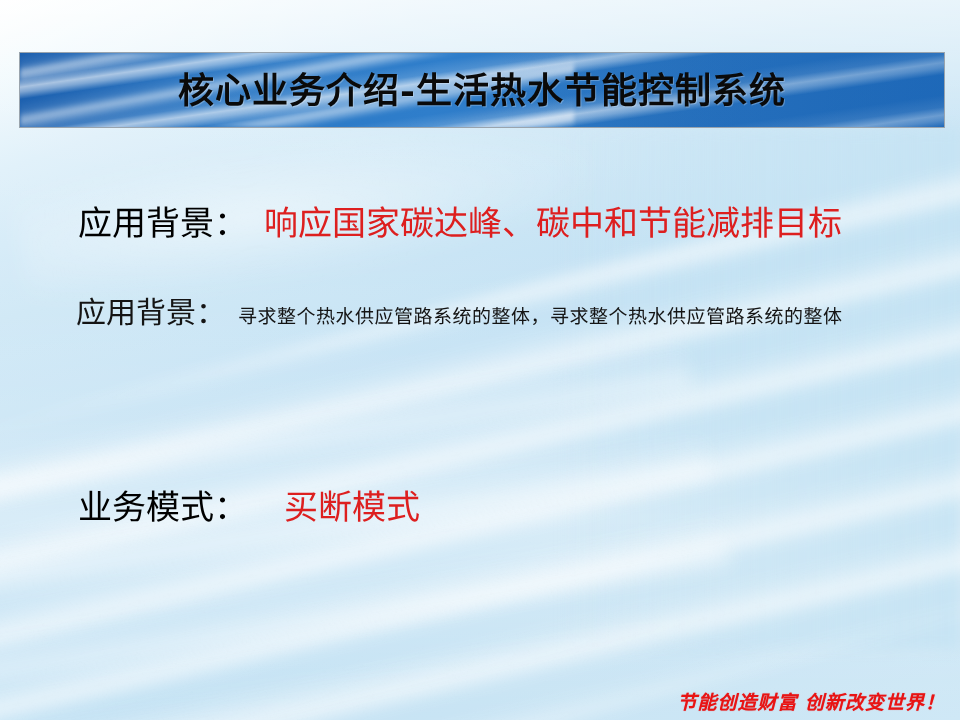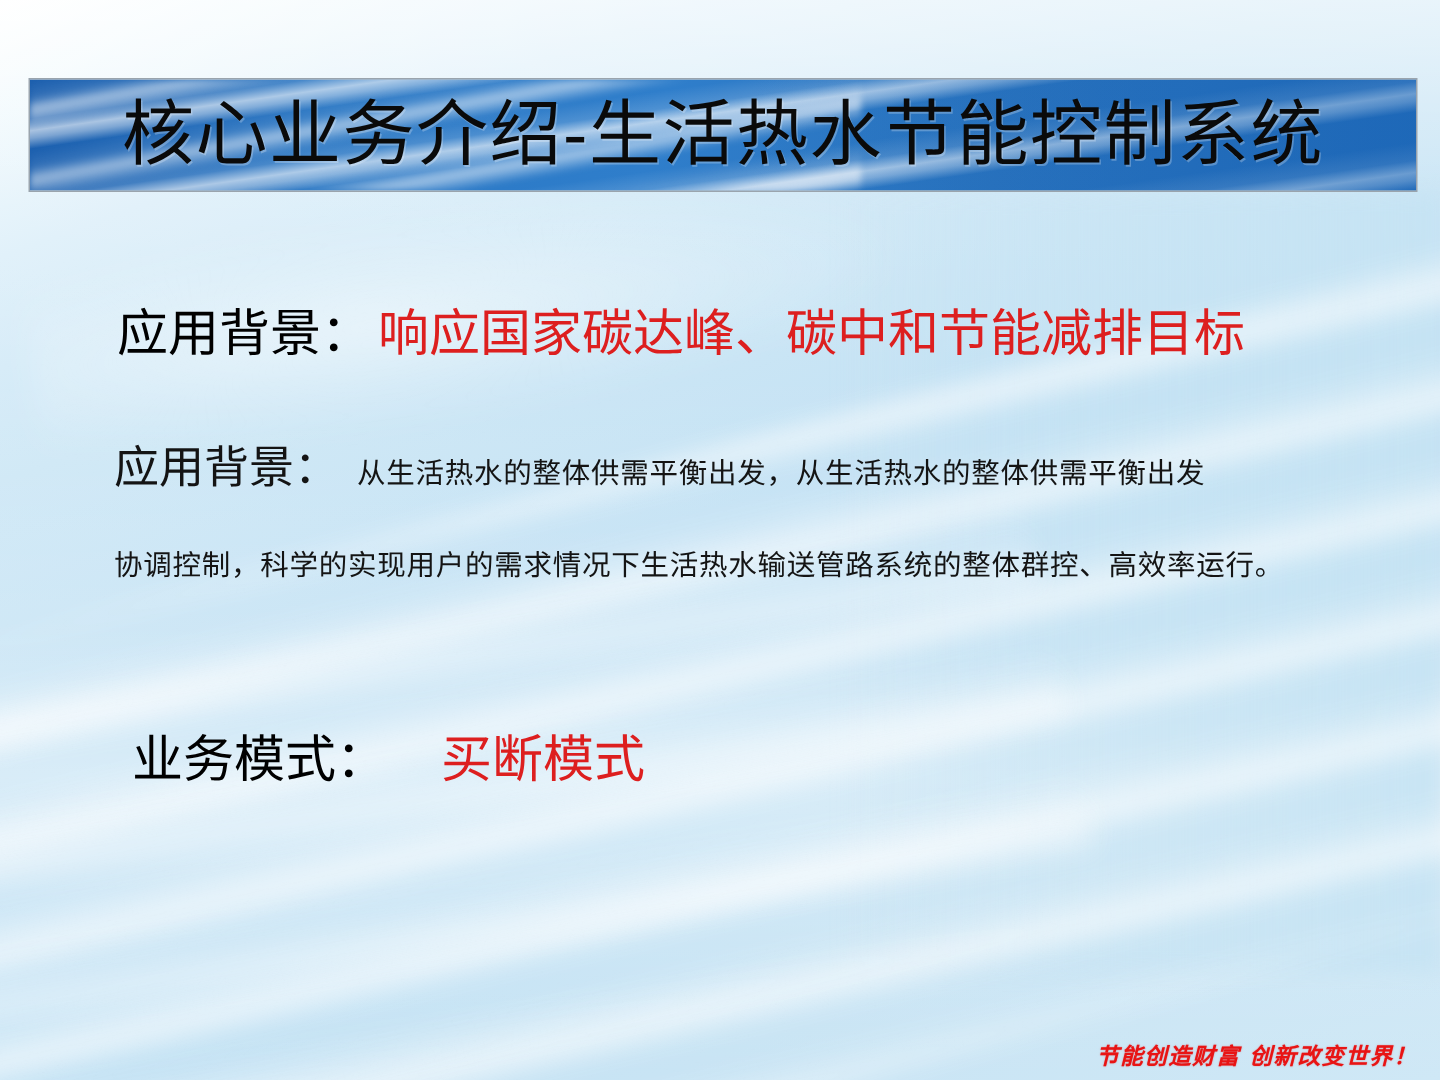--- a/index.html
+++ b/index.html
@@ -176,8 +176,8 @@
     position: relative;
     z-index: 2;
     font-family: "DejaVu Serif", "Liberation Serif", serif;
-    font-weight: normal;
-    font-size: 48px;
+    font-weight: bold;
+    font-size: 36px;
     line-height: 1;
     color: #0a0a0a;
     letter-spacing: 1px;

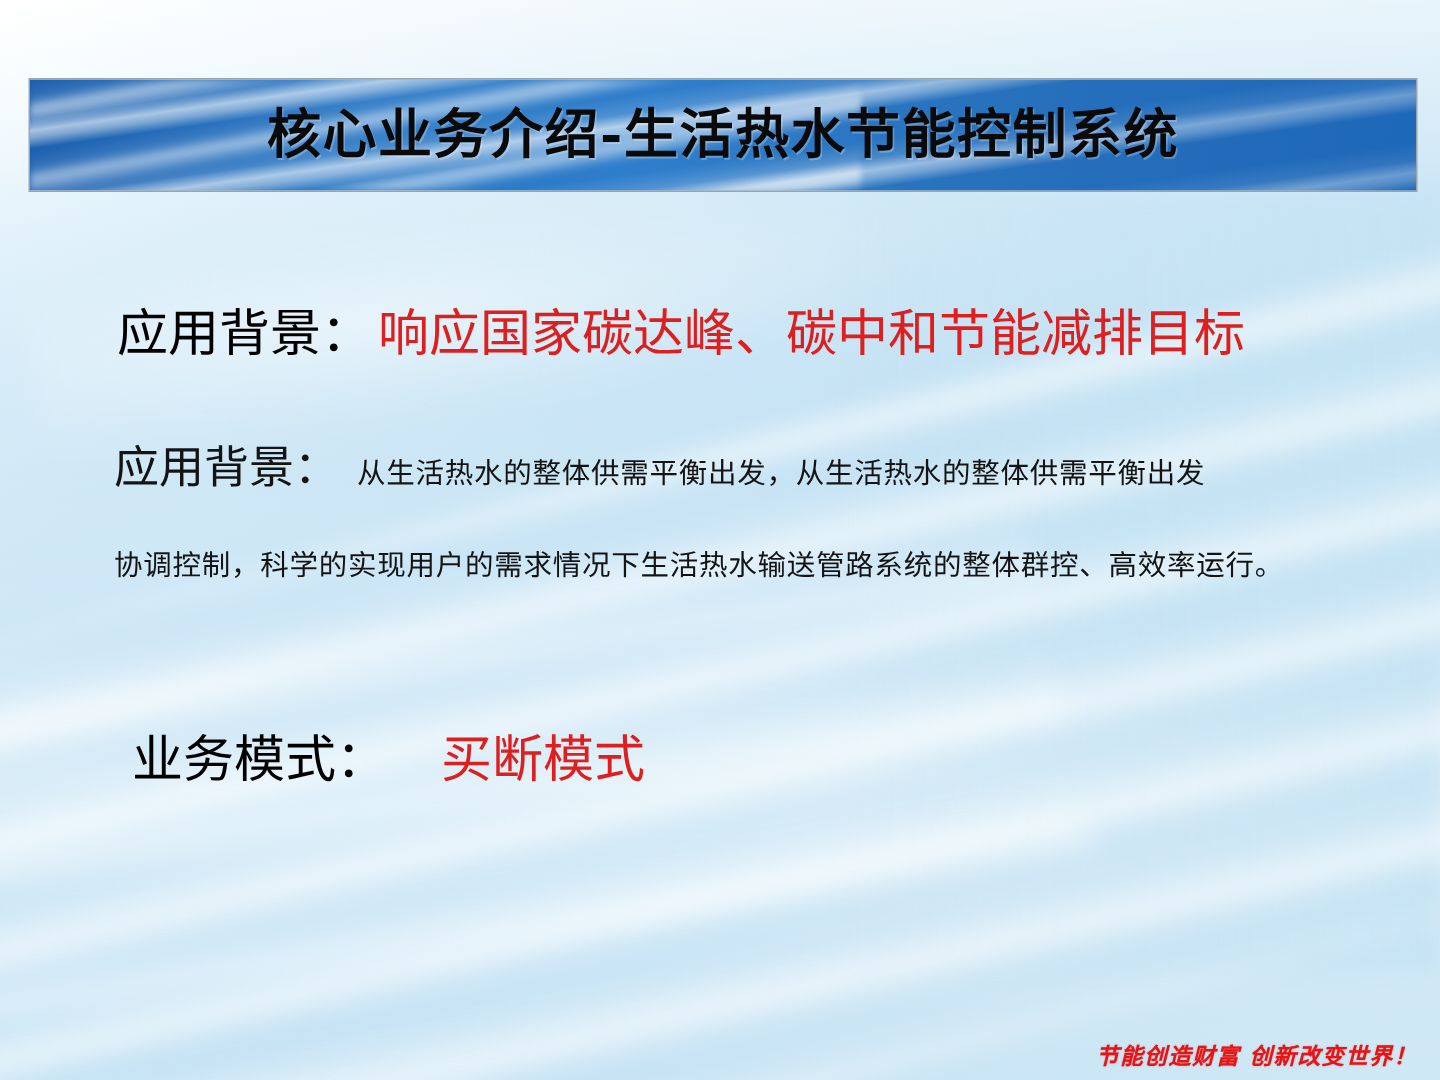--- a/index.html
+++ b/index.html
@@ -234,7 +234,7 @@
   #row-para-3       { left: 76px;  top: 420px; }
   #row-mode         { left: 88px;  top: 490px; }
 
-  #row-background .value-red-lg { margin-left: 4px; }
+  #row-background .value-red-lg { margin-left: 16px; }
   #row-function .body-sm { margin-left: 12px; vertical-align: baseline; }
   #row-mode .value-red-lg { margin-left: 36px; }
 

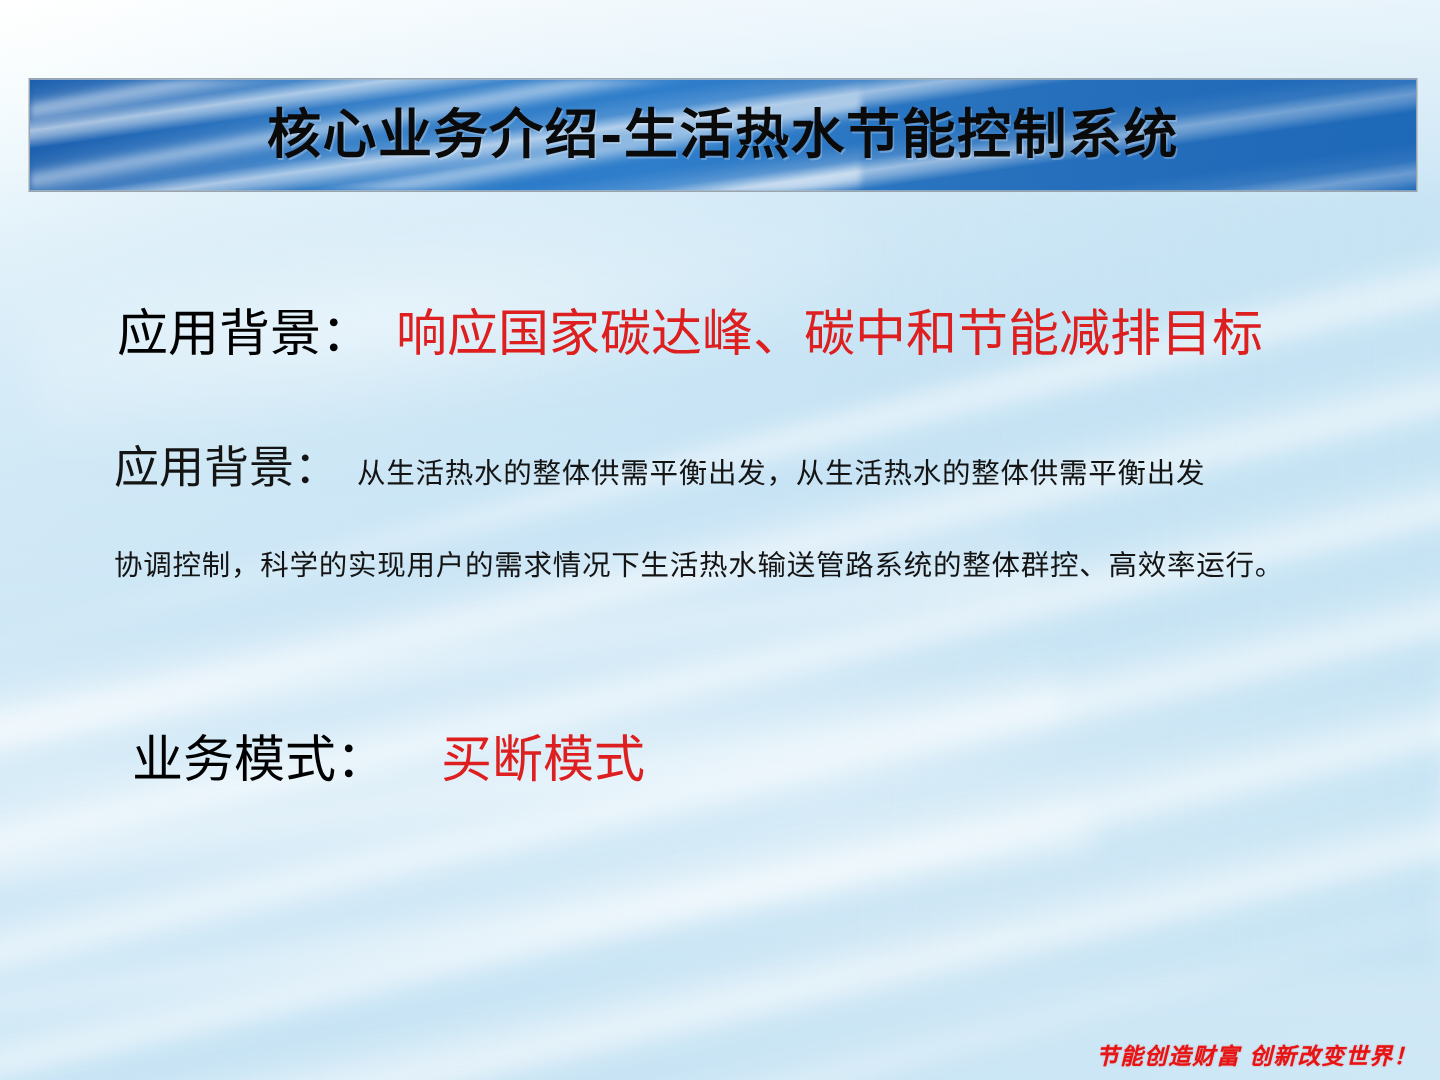--- a/index.html
+++ b/index.html
@@ -278,7 +278,7 @@
     </div>
 
     <div class="row" id="row-function">
-      <span class="label-md">应用背景：</span><span class="body-sm">从生活热水的整体供需平衡出发，从生活热水的整体供需平衡出发</span>
+      <span class="label-md">应用背景：</span><span class="body-sm">寻求整个热水供应管路系统的整体，寻求整个热水供应管路系统的整体</span>
     </div>
 
     <div class="row body-sm" id="row-para-2">协调控制，科学的实现用户的需求情况下生活热水输送管路系统的整体群控、高效率运行。</div>

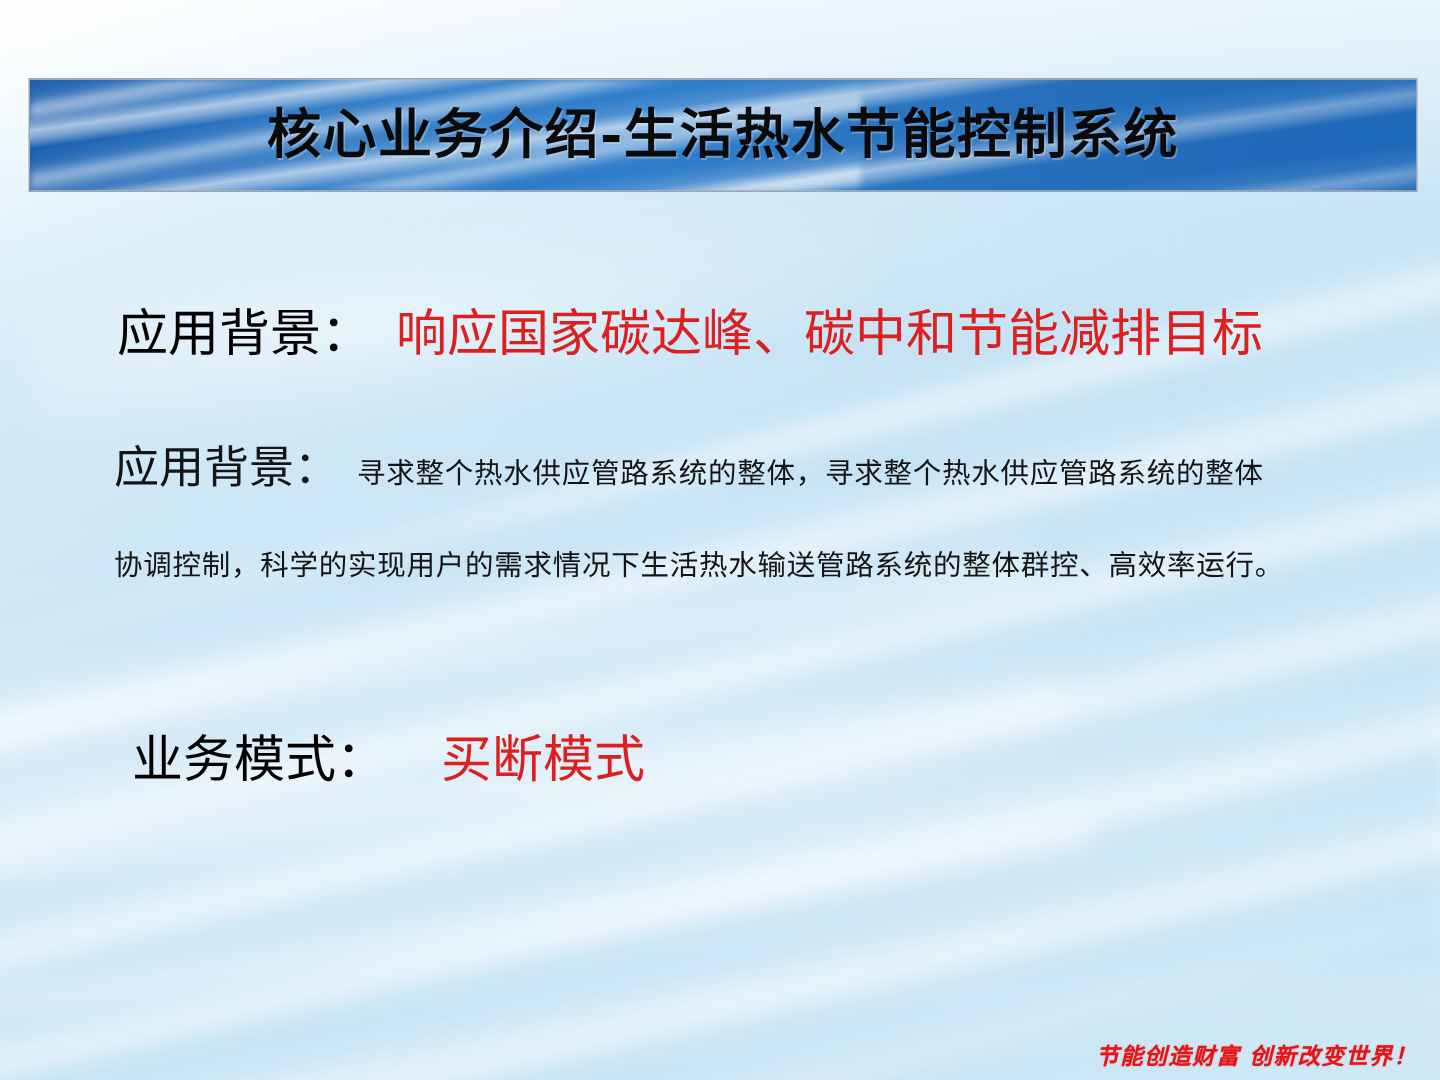--- a/index.html
+++ b/index.html
@@ -281,7 +281,6 @@
       <span class="label-md">应用背景：</span><span class="body-sm">寻求整个热水供应管路系统的整体，寻求整个热水供应管路系统的整体</span>
     </div>
 
-    <div class="row body-sm" id="row-para-2">协调控制，科学的实现用户的需求情况下生活热水输送管路系统的整体群控、高效率运行。</div>
 
 
     <div class="row" id="row-mode">

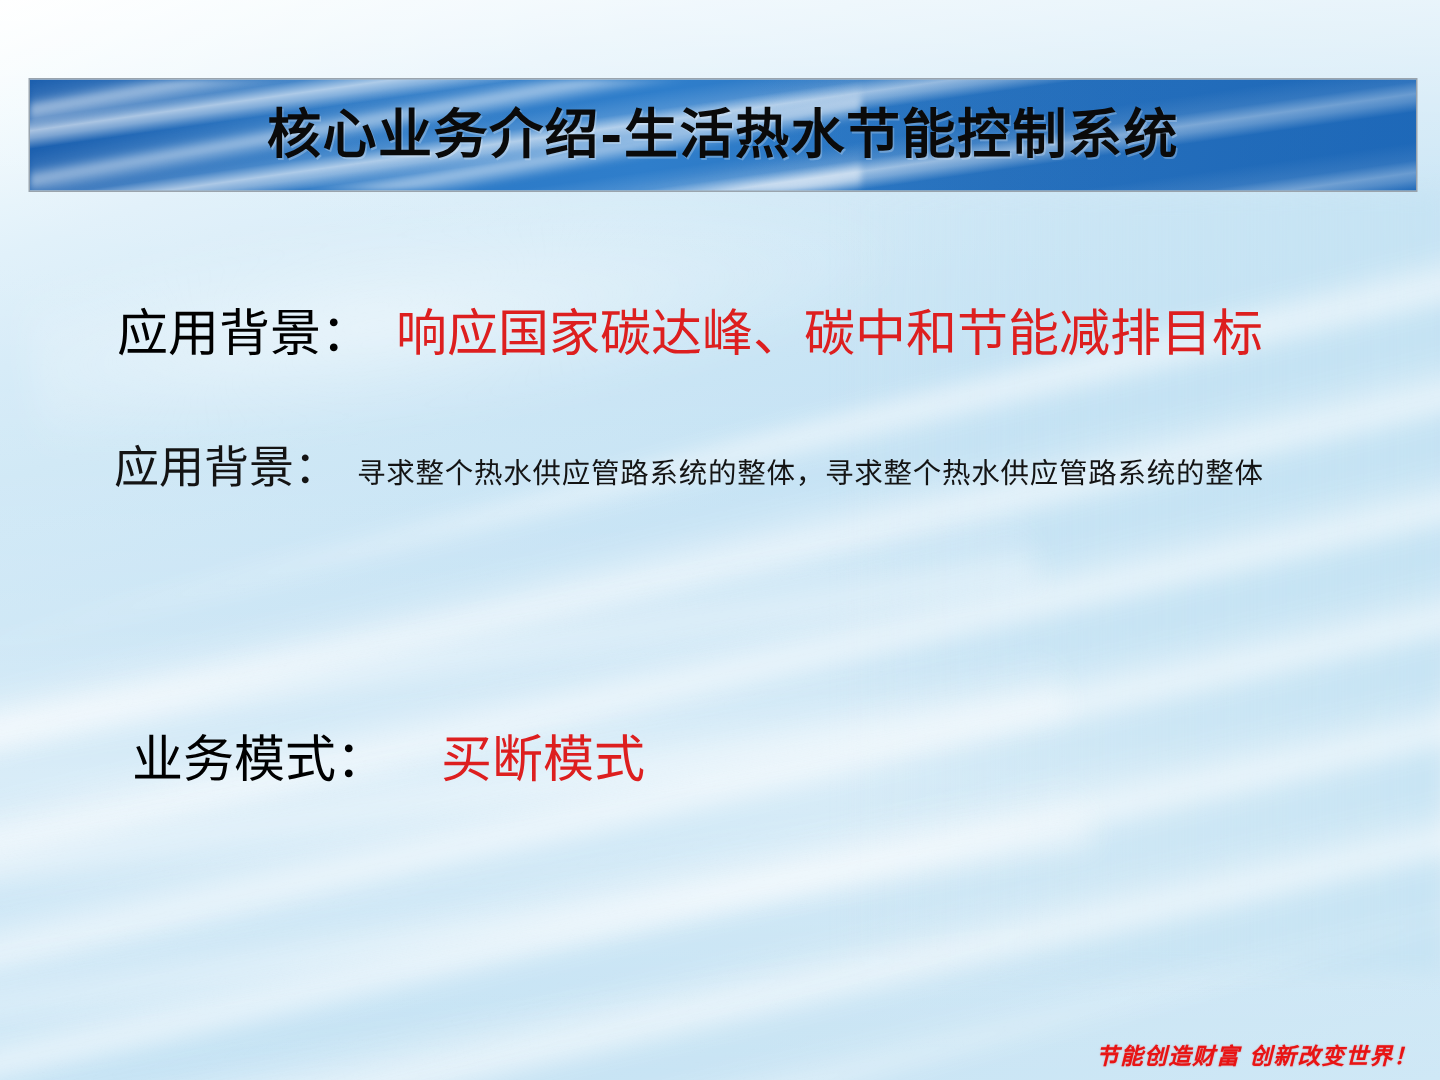--- a/index.html
+++ b/index.html
@@ -232,7 +232,7 @@
   #row-function     { left: 76px;  top: 298px; }
   #row-para-2       { left: 76px;  top: 368px; }
   #row-para-3       { left: 76px;  top: 420px; }
-  #row-mode         { left: 88px;  top: 490px; }
+  #row-mode         { left: 78px;  top: 490px; }
 
   #row-background .value-red-lg { margin-left: 16px; }
   #row-function .body-sm { margin-left: 12px; vertical-align: baseline; }

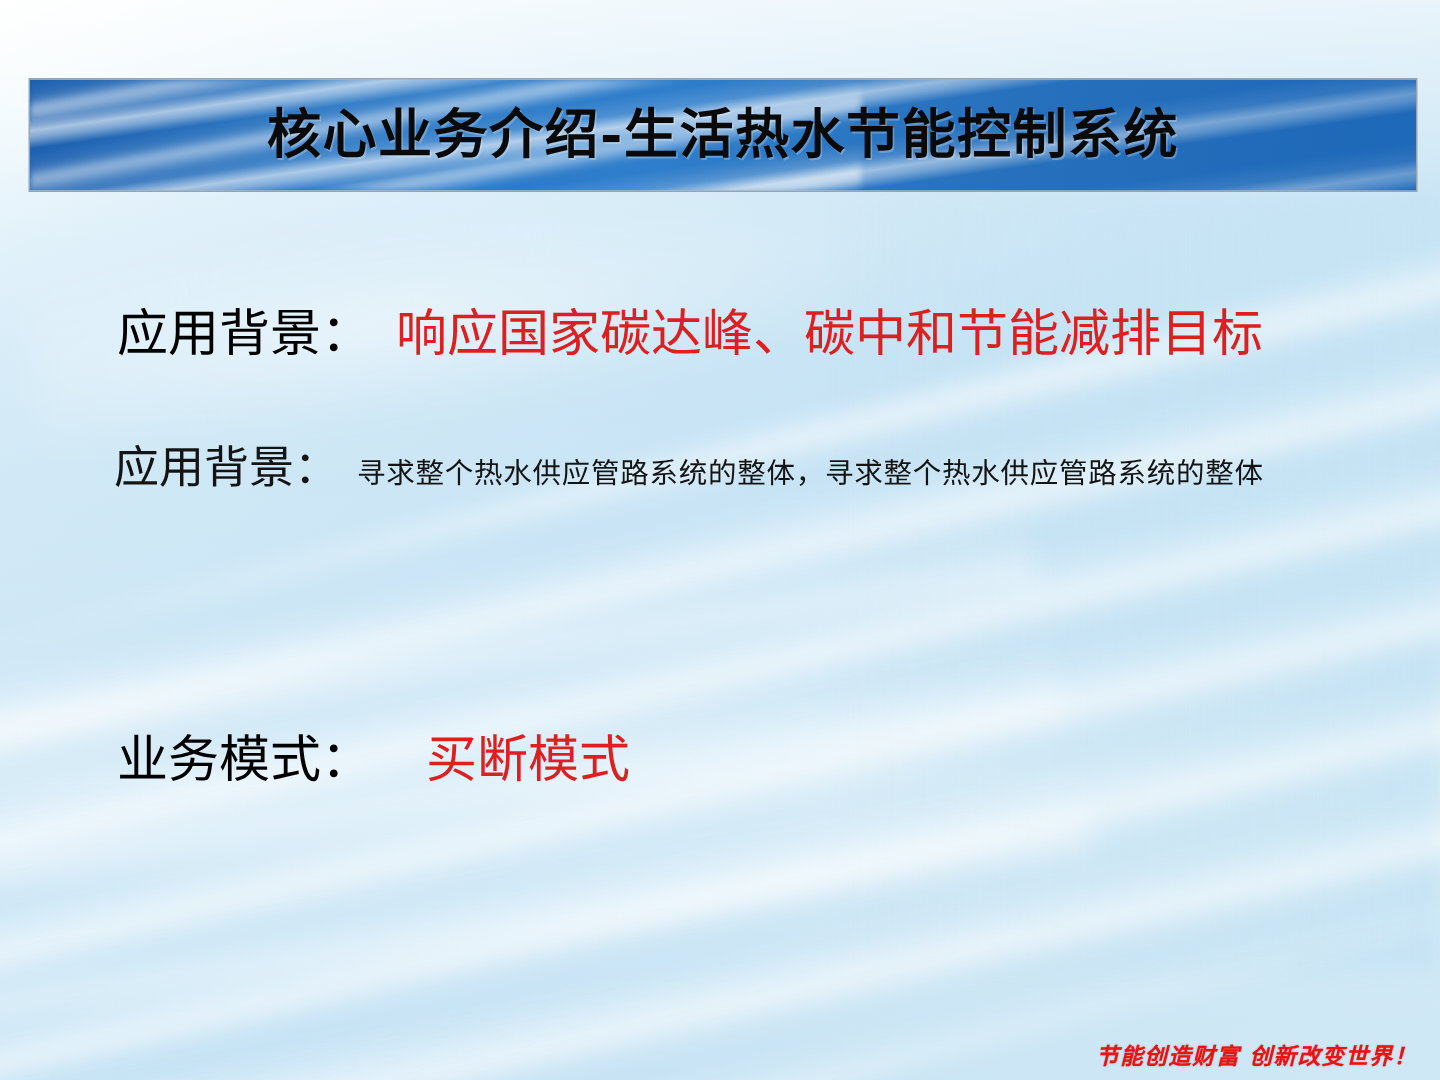--- a/index.html
+++ b/index.html
@@ -246,7 +246,7 @@
     font-family: "DejaVu Serif", "Liberation Serif", serif;
     font-style: italic;
     font-weight: bold;
-    font-size: 15px;
+    font-size: 19px;
     line-height: 1;
     color: #e81414;
     letter-spacing: 1px;

